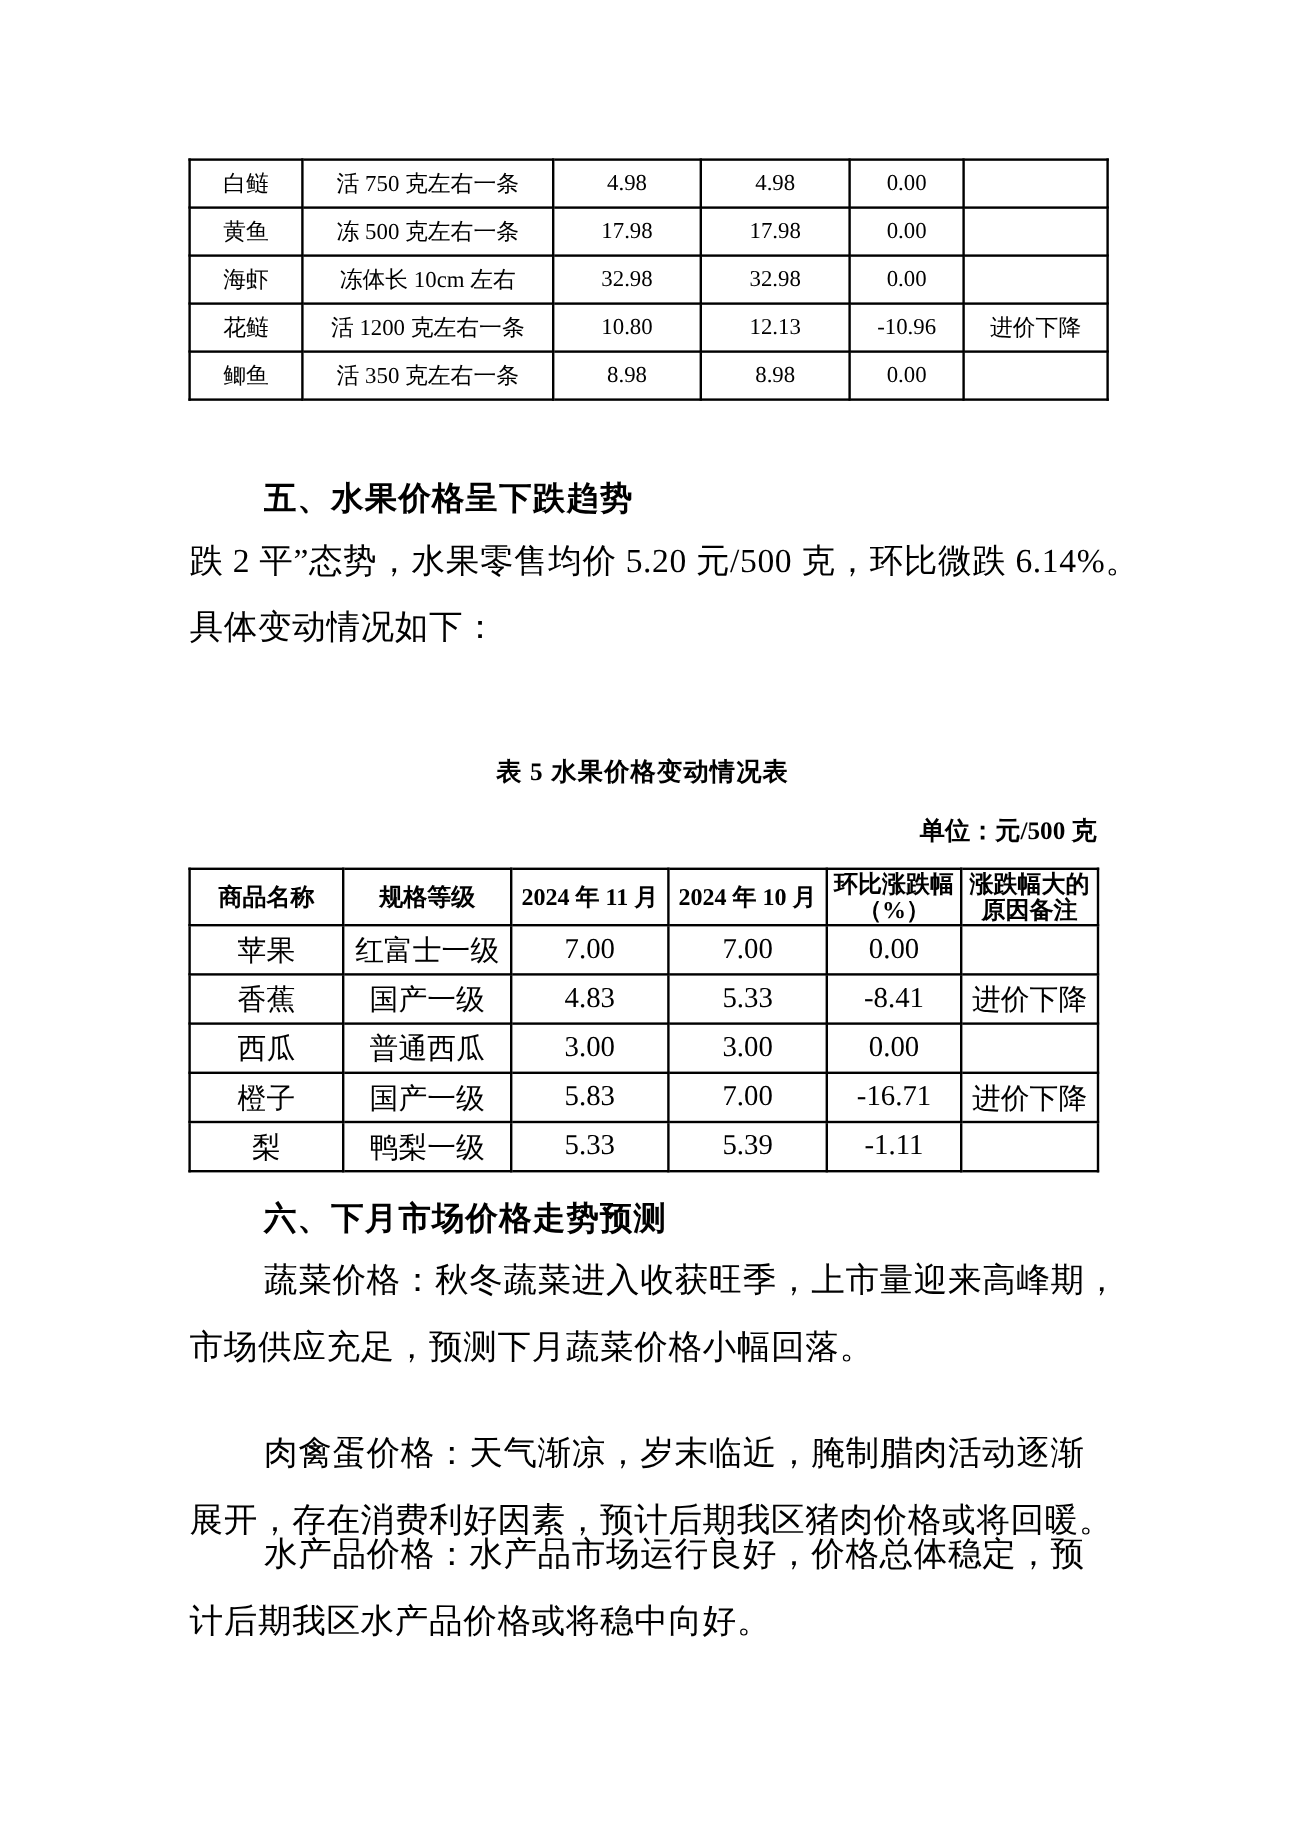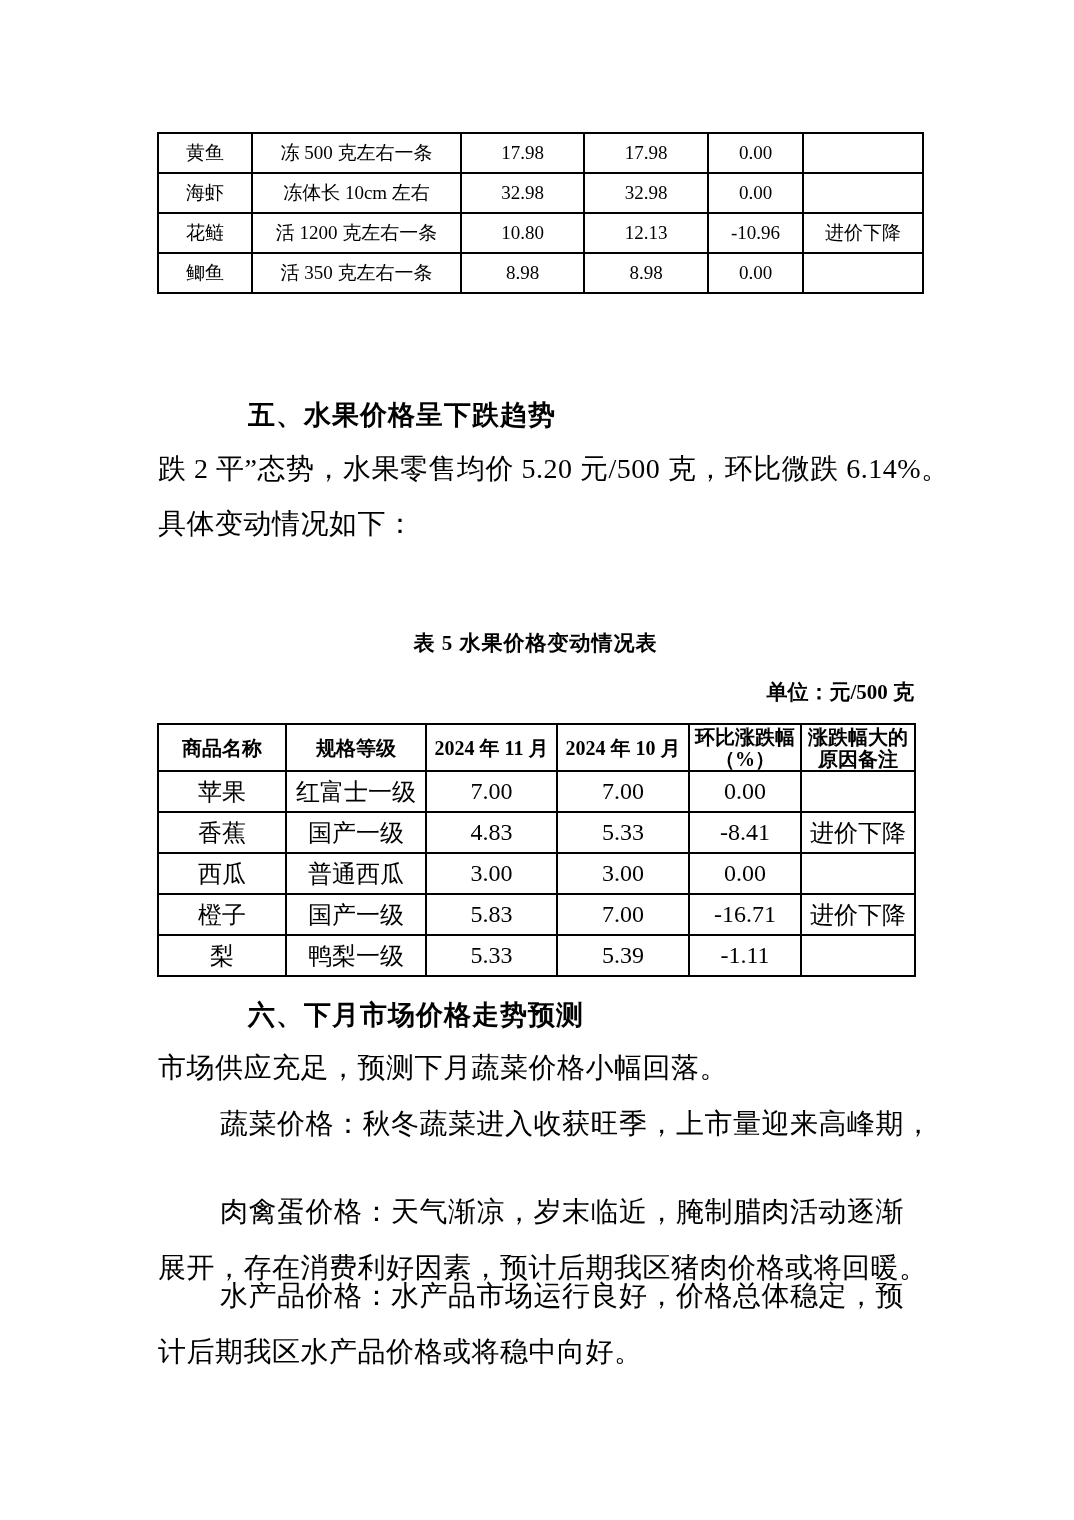--- a/index.html
+++ b/index.html
@@ -71,6 +71,14 @@
         <col style="width:120px">
     </colgroup>
     <tbody>
+        <tr>
+          <td>白鲢</td>
+          <td>活 750 克左右一条</td>
+          <td>4.98</td>
+          <td>4.98</td>
+          <td>0.00</td>
+          <td></td>
+        </tr>
         <tr>
           <td>黄鱼</td>
           <td>冻 500 克左右一条</td>

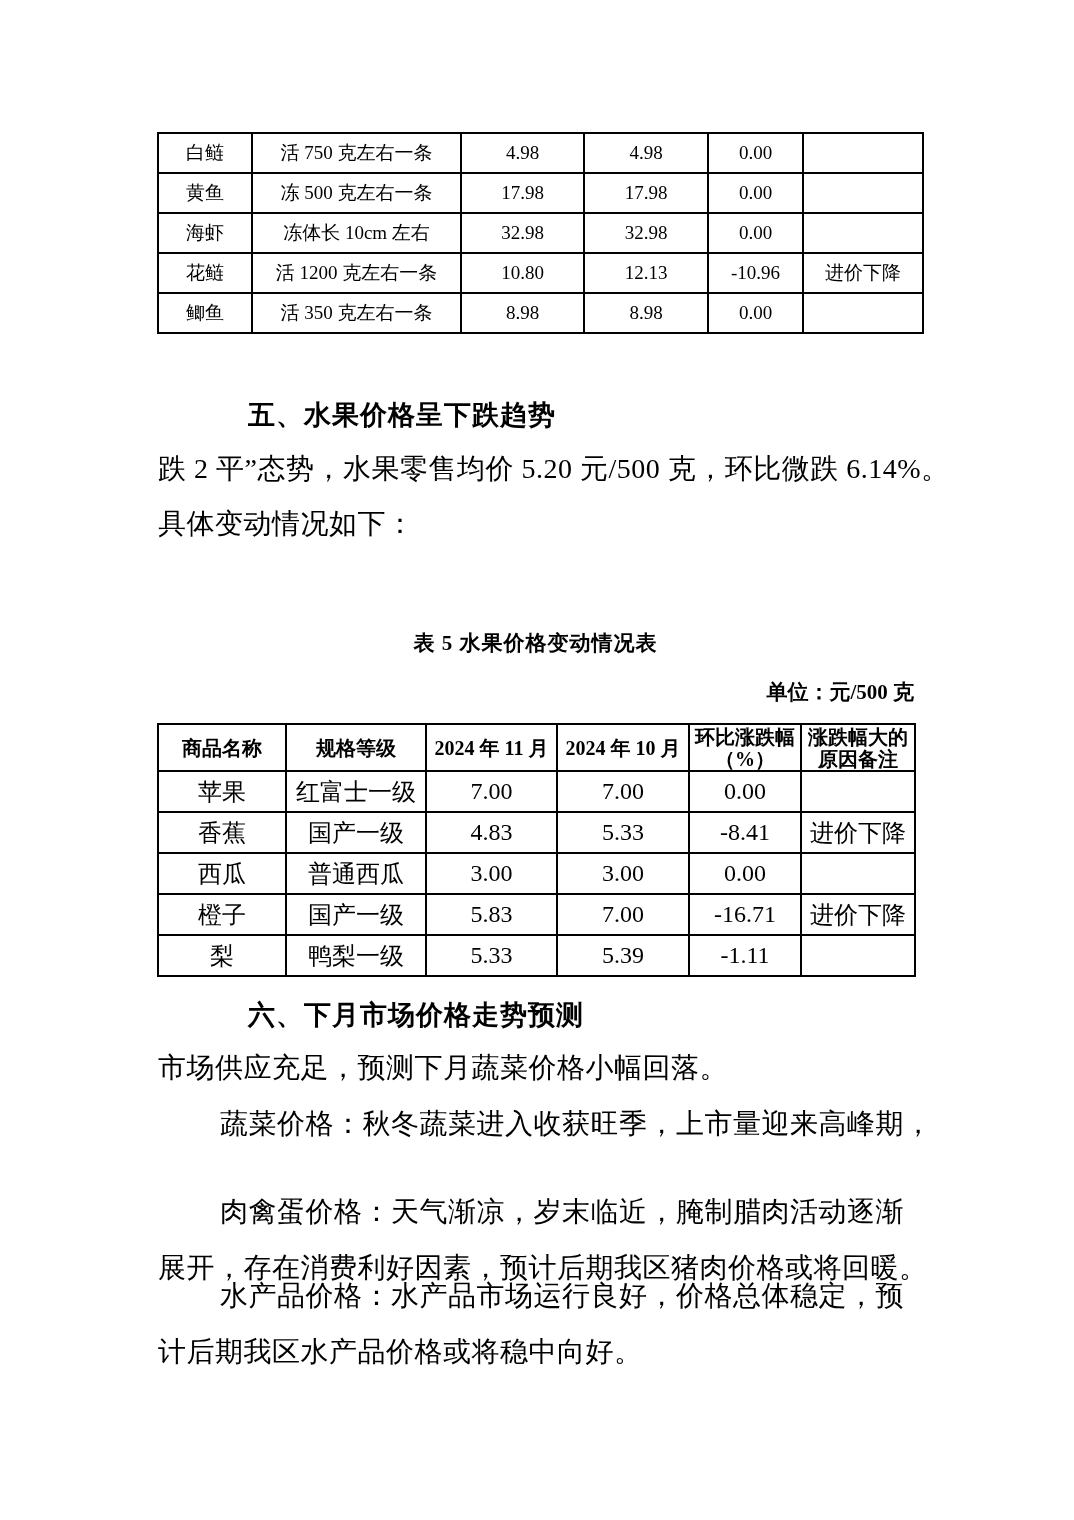--- a/index.html
+++ b/index.html
@@ -36,7 +36,7 @@
     position:absolute; left:220px;
     font-family:"Liberation Sans", sans-serif;
     font-weight:bold; font-size:27px; line-height:30px;
-    letter-spacing:1px; white-space:nowrap;margin-left:28px;
+    letter-spacing:1px; white-space:nowrap;
   }
   .para { position:absolute; left:158px; width:780px; }
   .para .line {

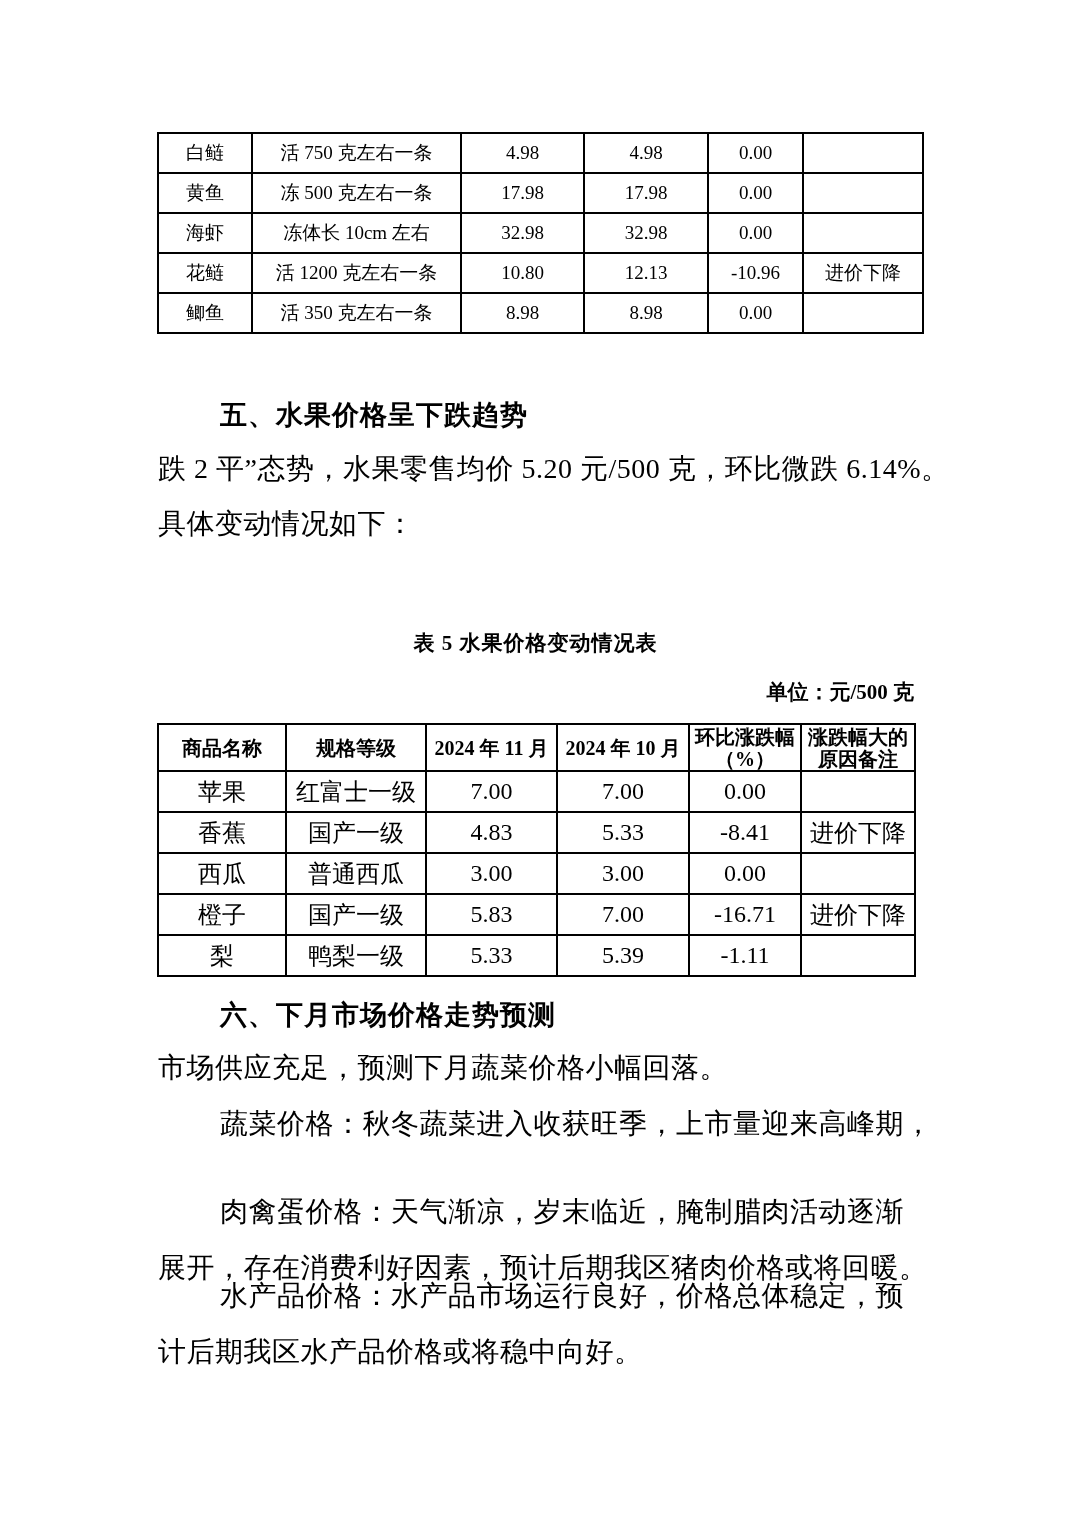--- a/index.html
+++ b/index.html
@@ -192,8 +192,8 @@
   <div class="sec-heading" style="top:1000px;">六、下月市场价格走势预测</div>
 
   <div class="para p56" style="top:1040px;">
+    <div class="line indent">蔬菜价格：秋冬蔬菜进入收获旺季，上市量迎来高峰期，</div>
     <div class="line">市场供应充足，预测下月蔬菜价格小幅回落。</div>
-    <div class="line indent">蔬菜价格：秋冬蔬菜进入收获旺季，上市量迎来高峰期，</div>
   </div>
 
   <div class="para p56" style="top:1184px;">

